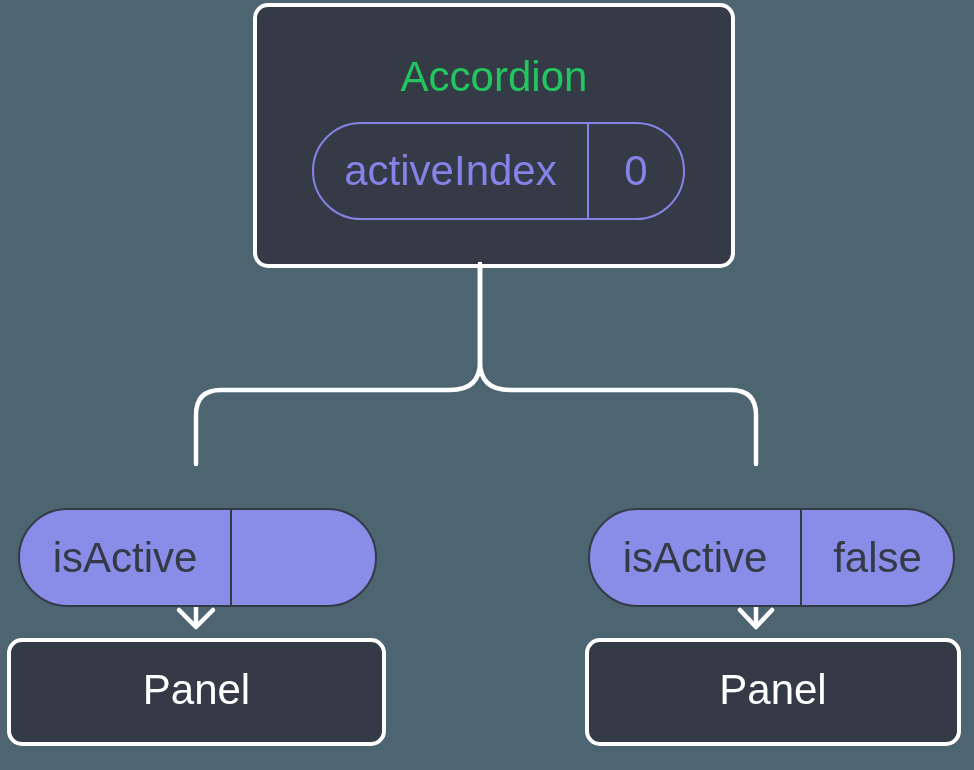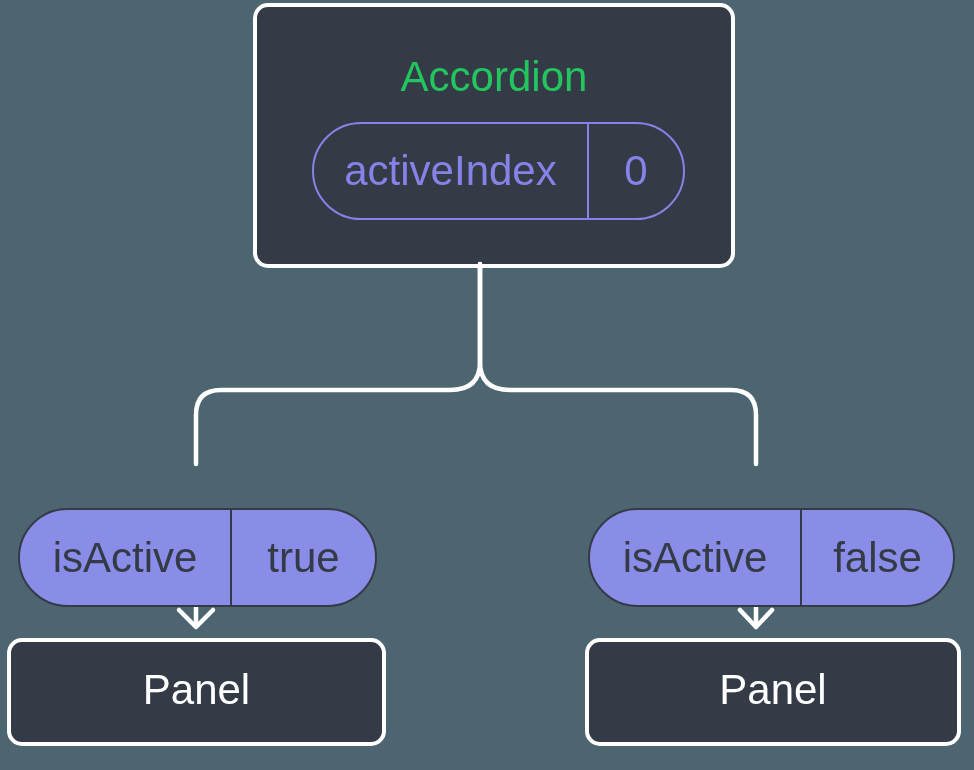--- a/index.html
+++ b/index.html
@@ -128,7 +128,6 @@
 
   <div class="prop-pill pill-filled pill-left">
     <div class="pill-key">isActive</div>
-    <div class="pill-val">true</div>
   </div>
 
   <div class="prop-pill pill-filled pill-right">

